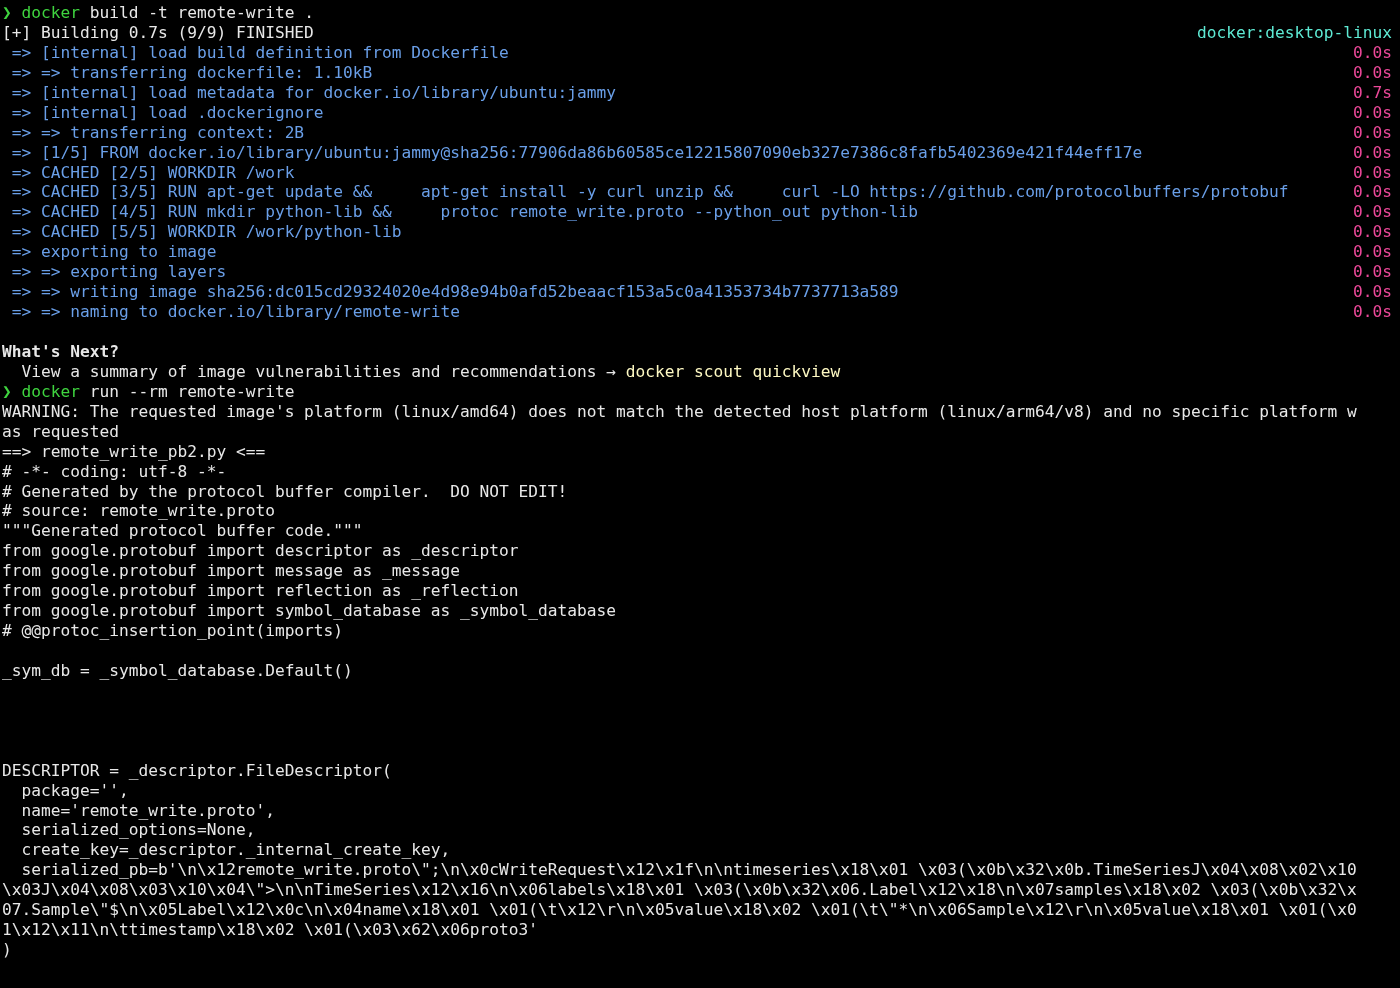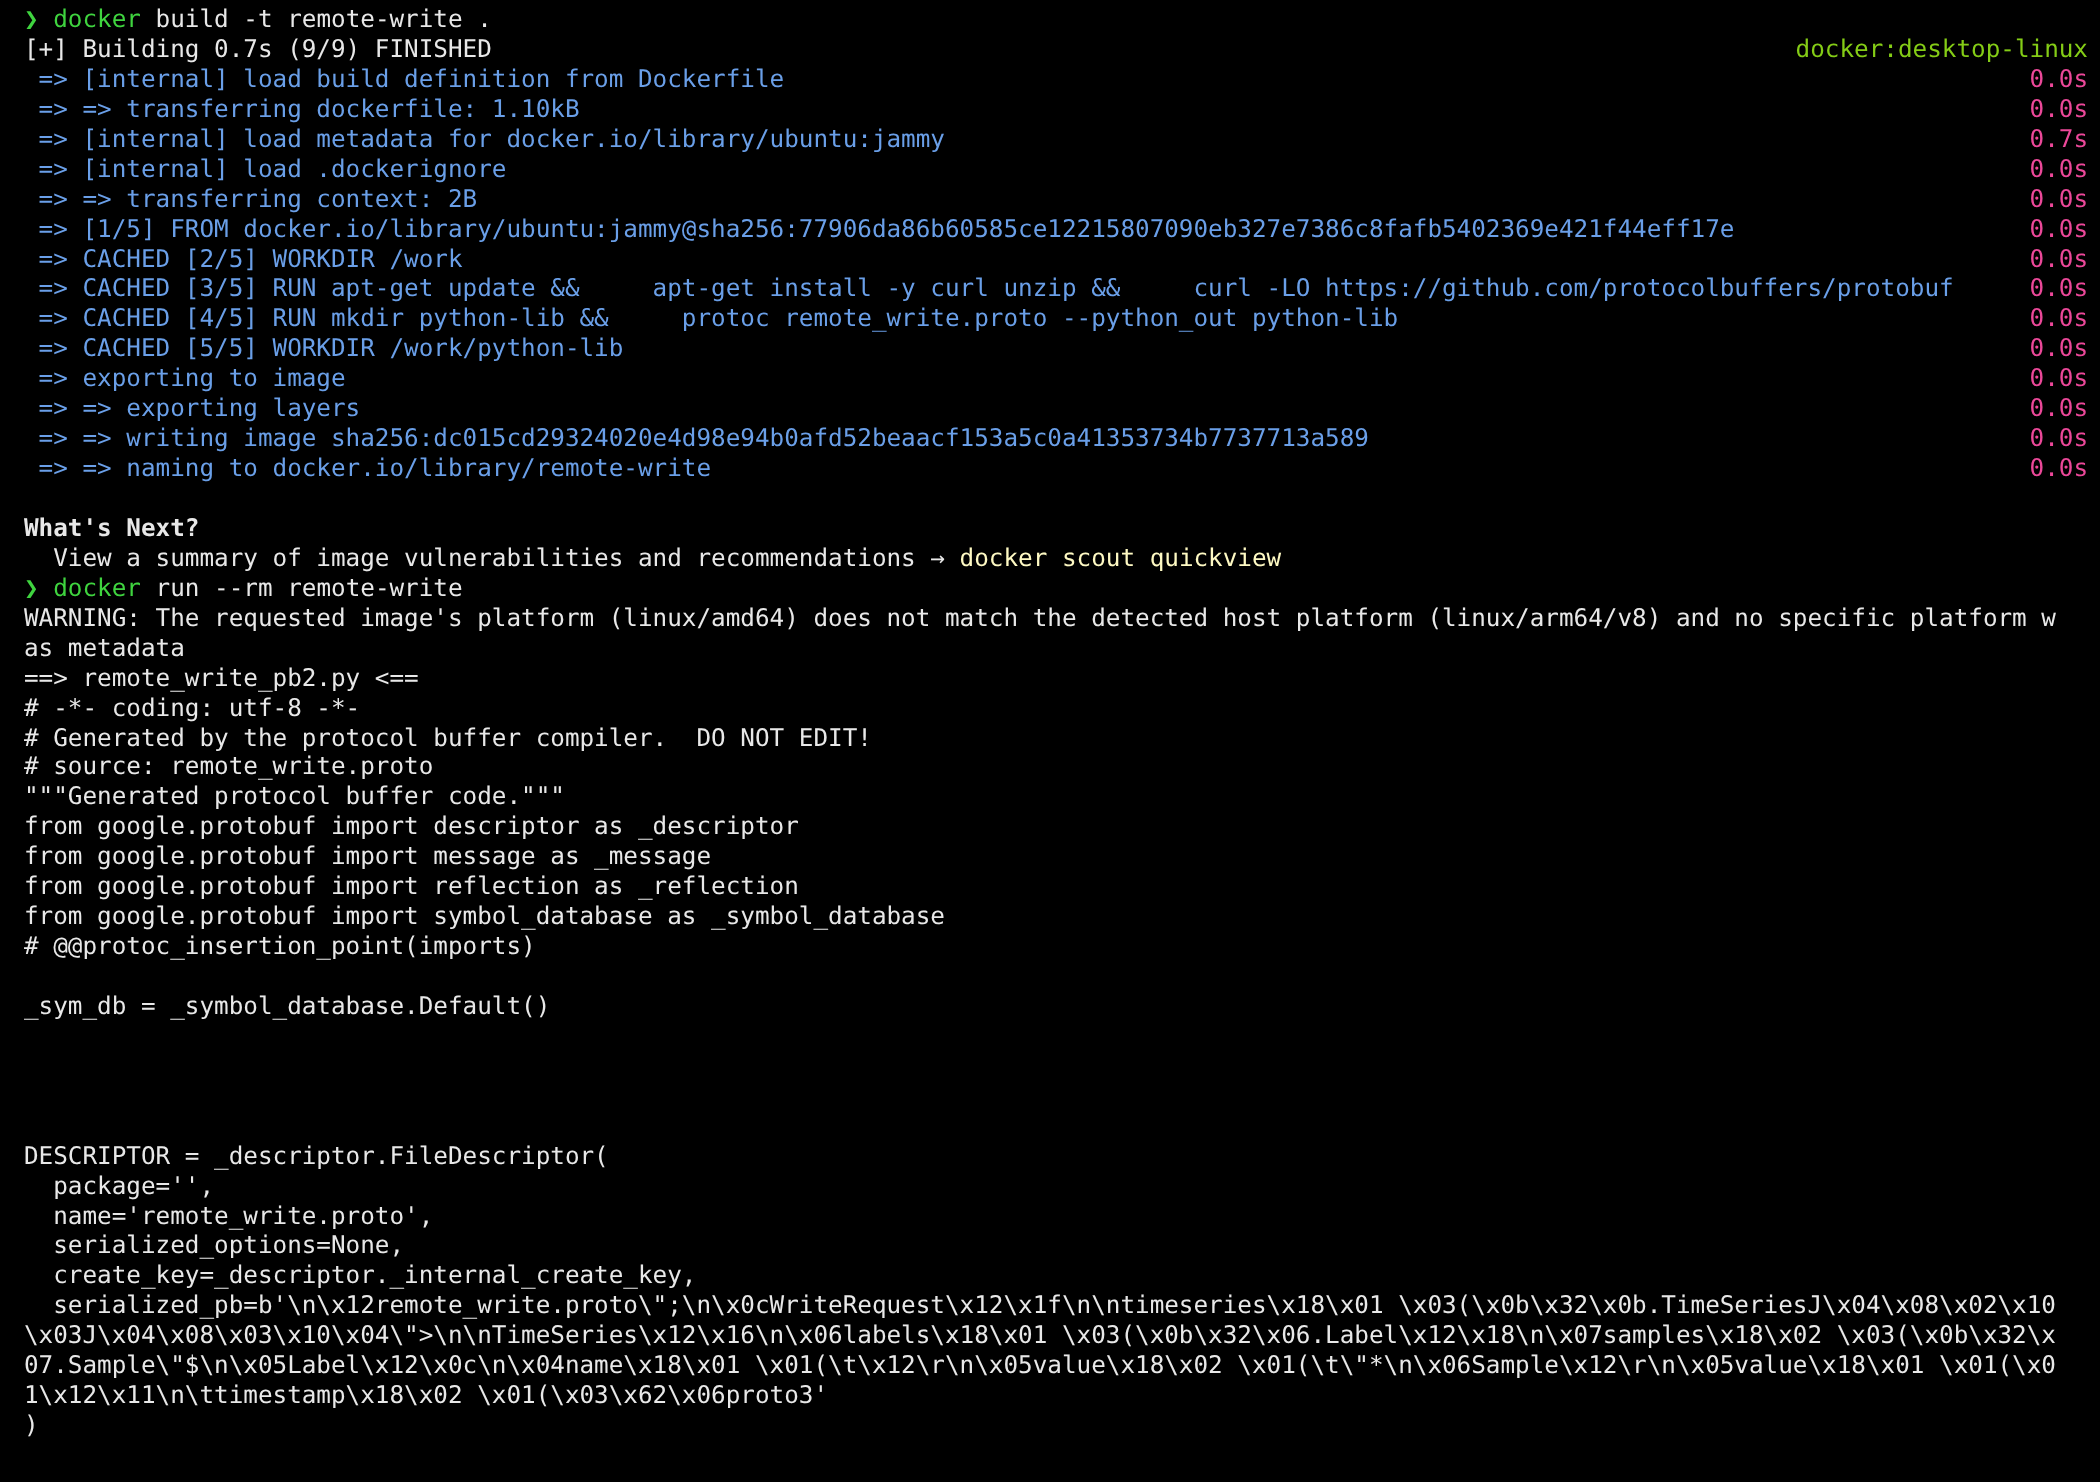--- a/index.html
+++ b/index.html
@@ -35,7 +35,7 @@
   .row {
     white-space: pre;
     height: 19.95px;
-    padding-left: 16px;
+    padding-left: 2px;
     box-sizing: border-box;
     position: relative;
     font-variant-ligatures: none;

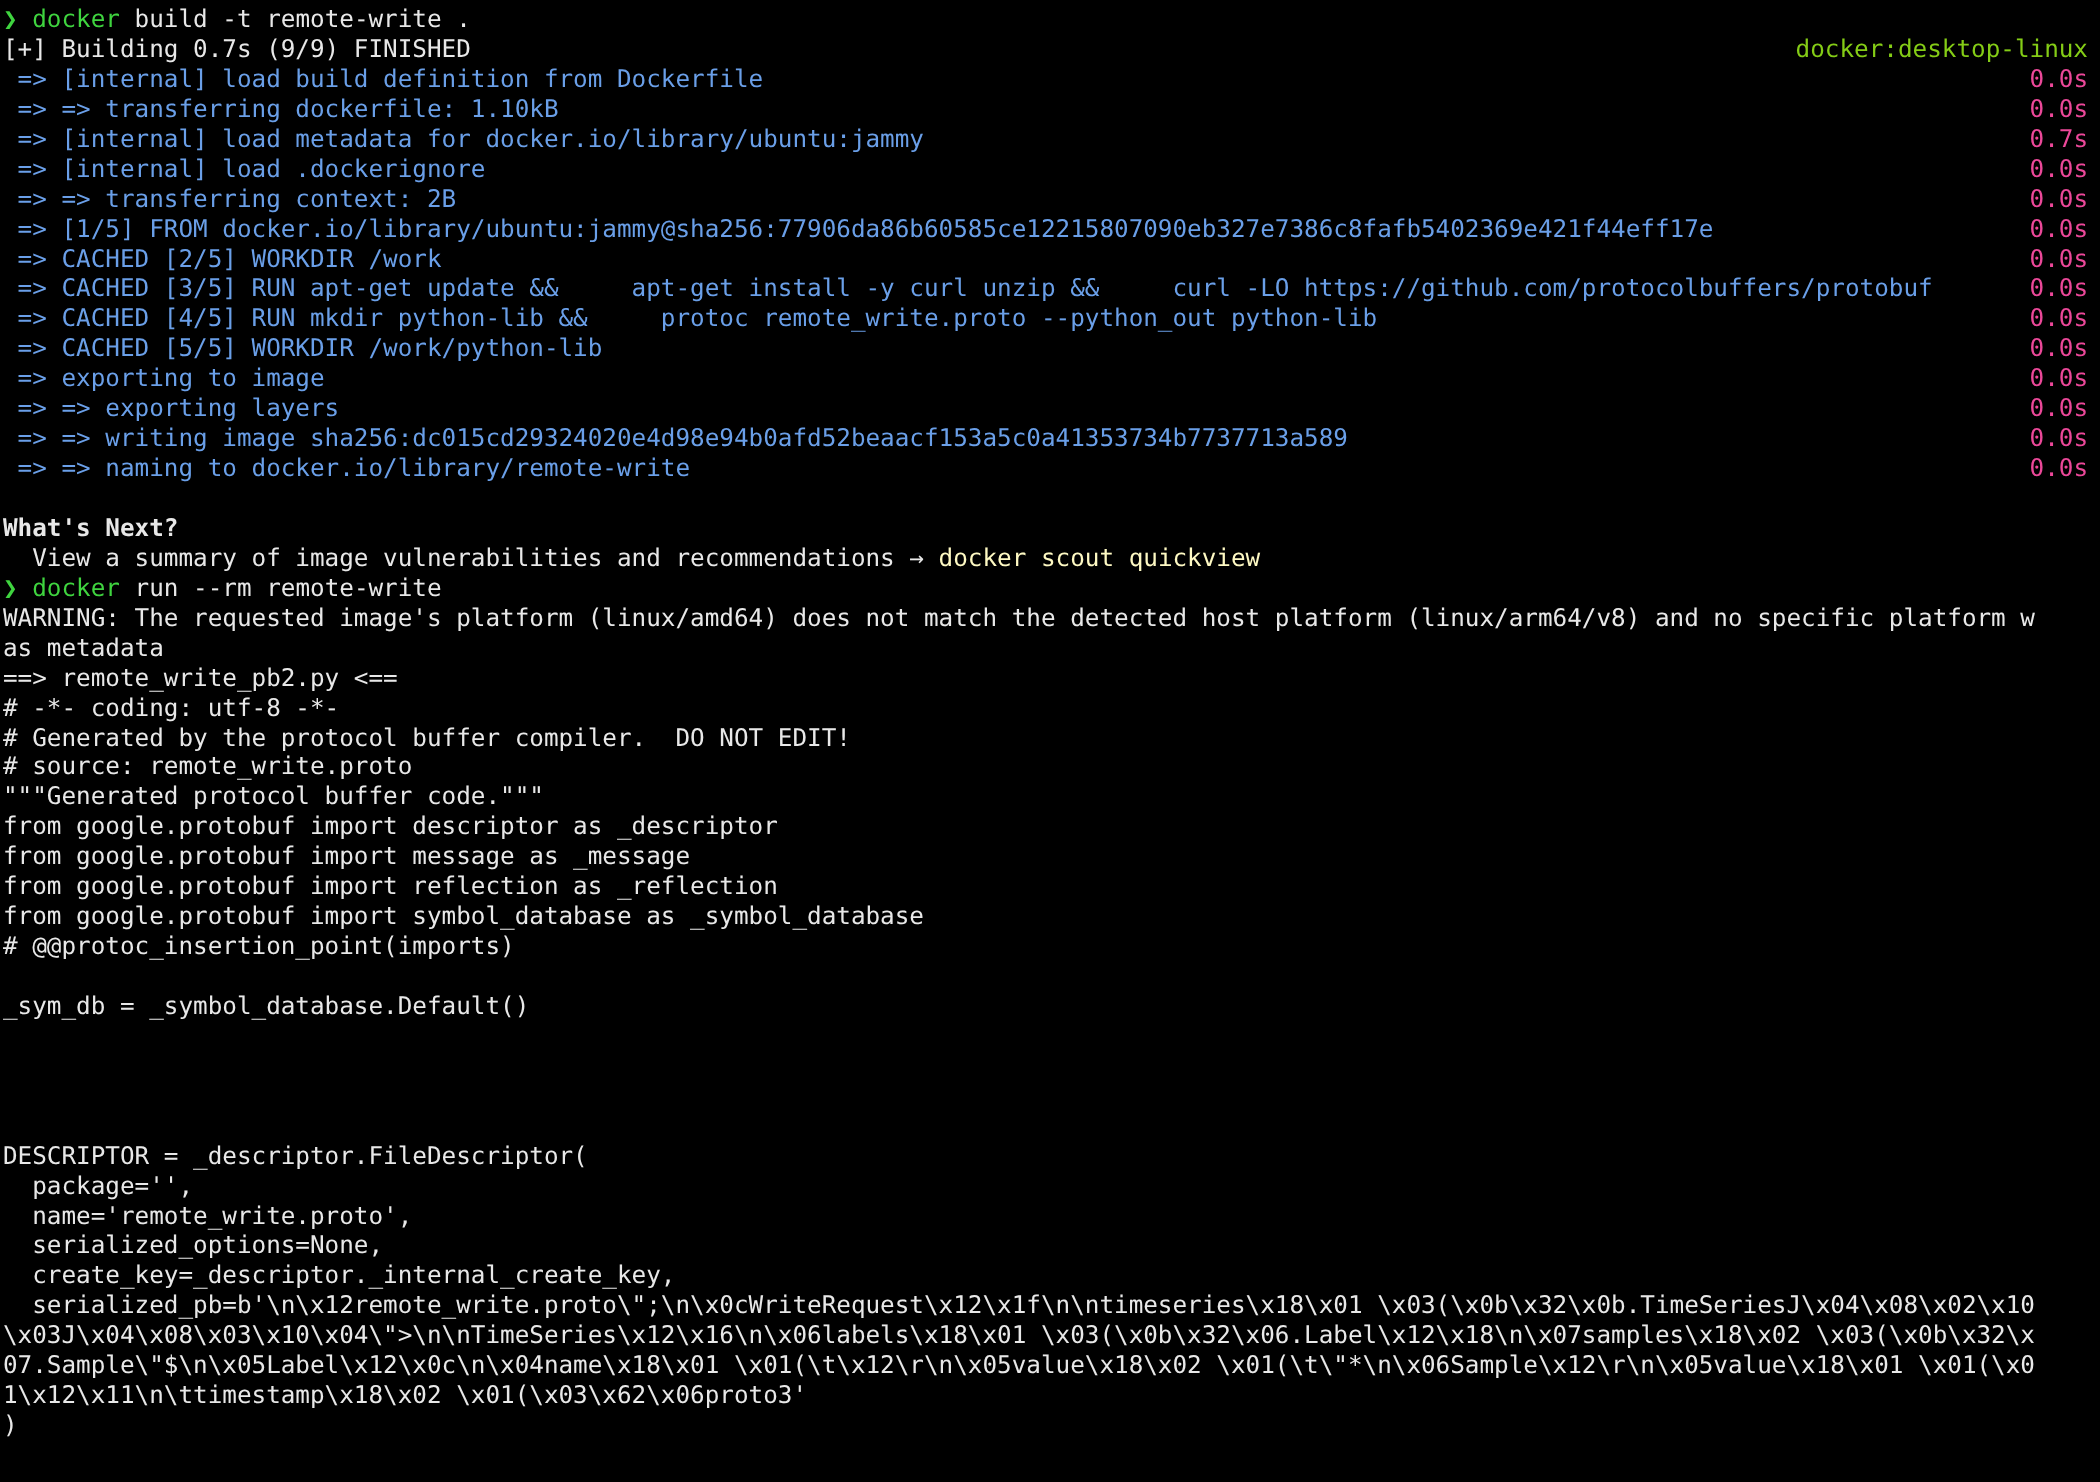--- a/index.html
+++ b/index.html
@@ -65,7 +65,7 @@
     position: absolute;
     right: 8px;
     top: 0;
-    color: #84cc16;
+    color: #5eead4;
     white-space: pre;
   }
 </style>

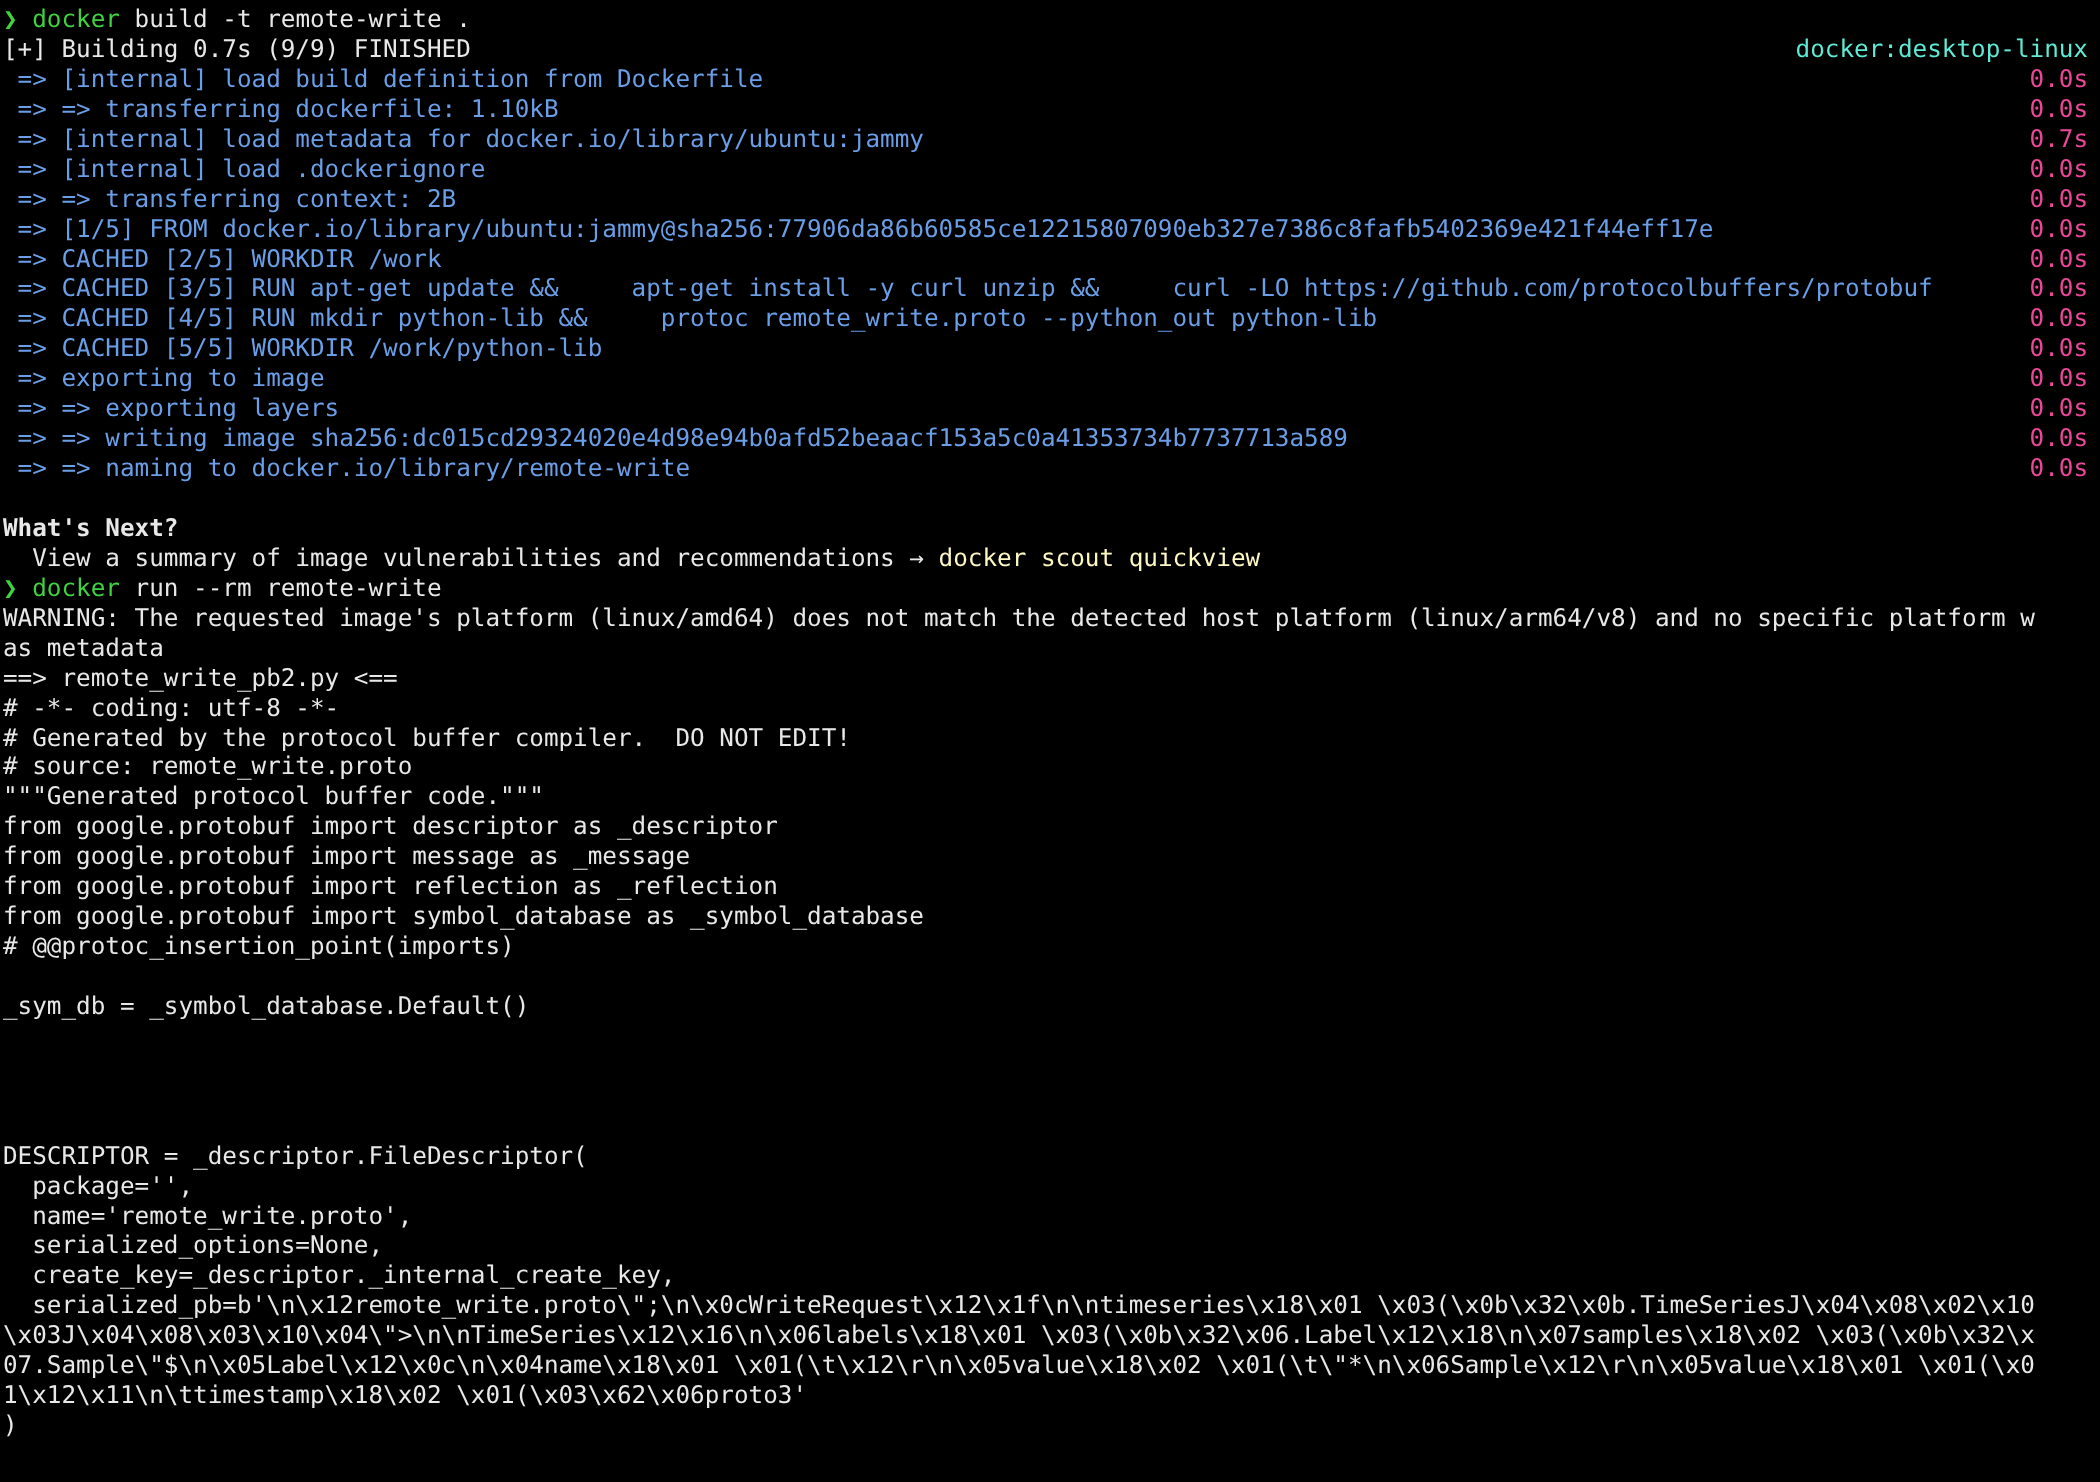--- a/index.html
+++ b/index.html
@@ -102,7 +102,7 @@
     <div class="row"><span class="prompt-chev">❯</span><span class="c-white"> </span><span class="c-green">docker</span><span class="c-white"> </span><span class="c-white">run --rm remote-write</span></div>
 
     <div class="row"><span class="c-white">WARNING: The requested image's platform (linux/amd64) does not match the detected host platform (linux/arm64/v8) and no specific platform w</span></div>
-    <div class="row"><span class="c-white">as metadata</span></div>
+    <div class="row"><span class="c-white">as requested</span></div>
 
     <div class="row"><span class="c-white">==&gt; remote_write_pb2.py &lt;==</span></div>
 

